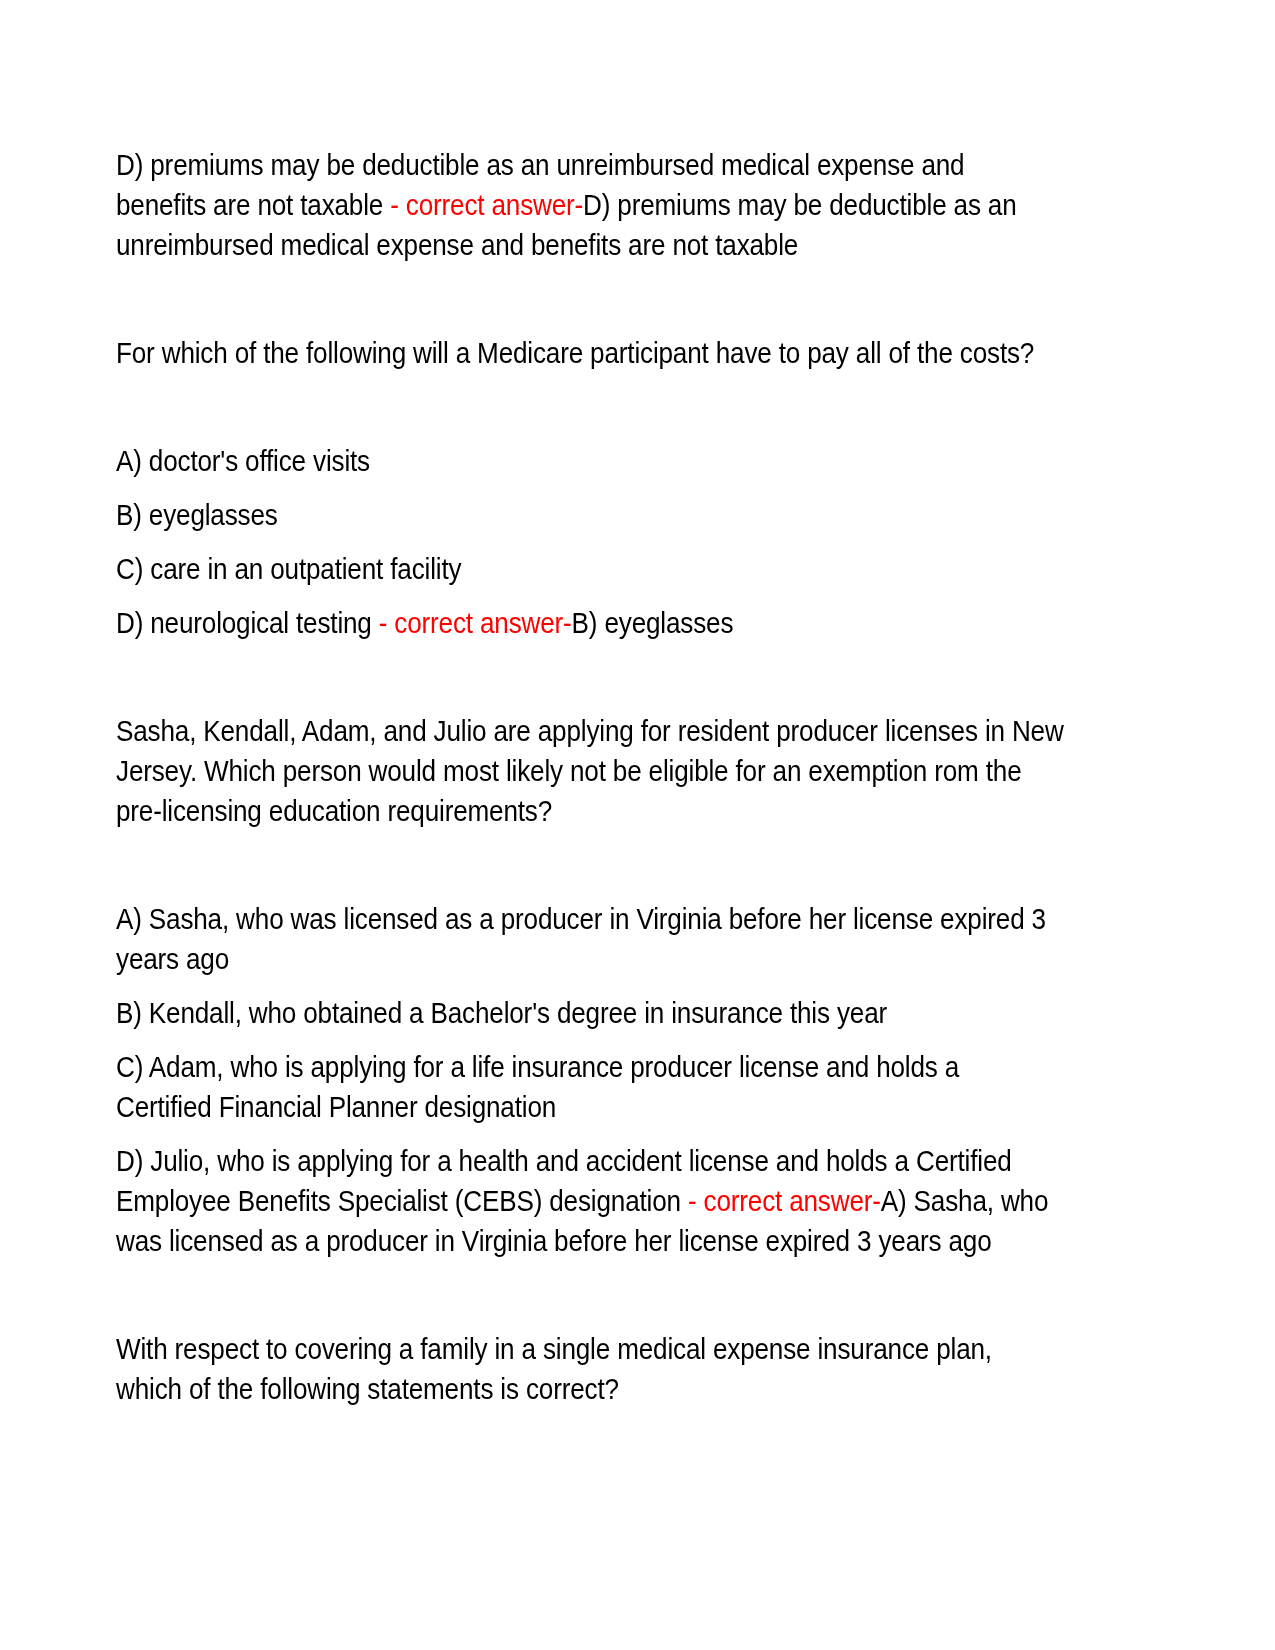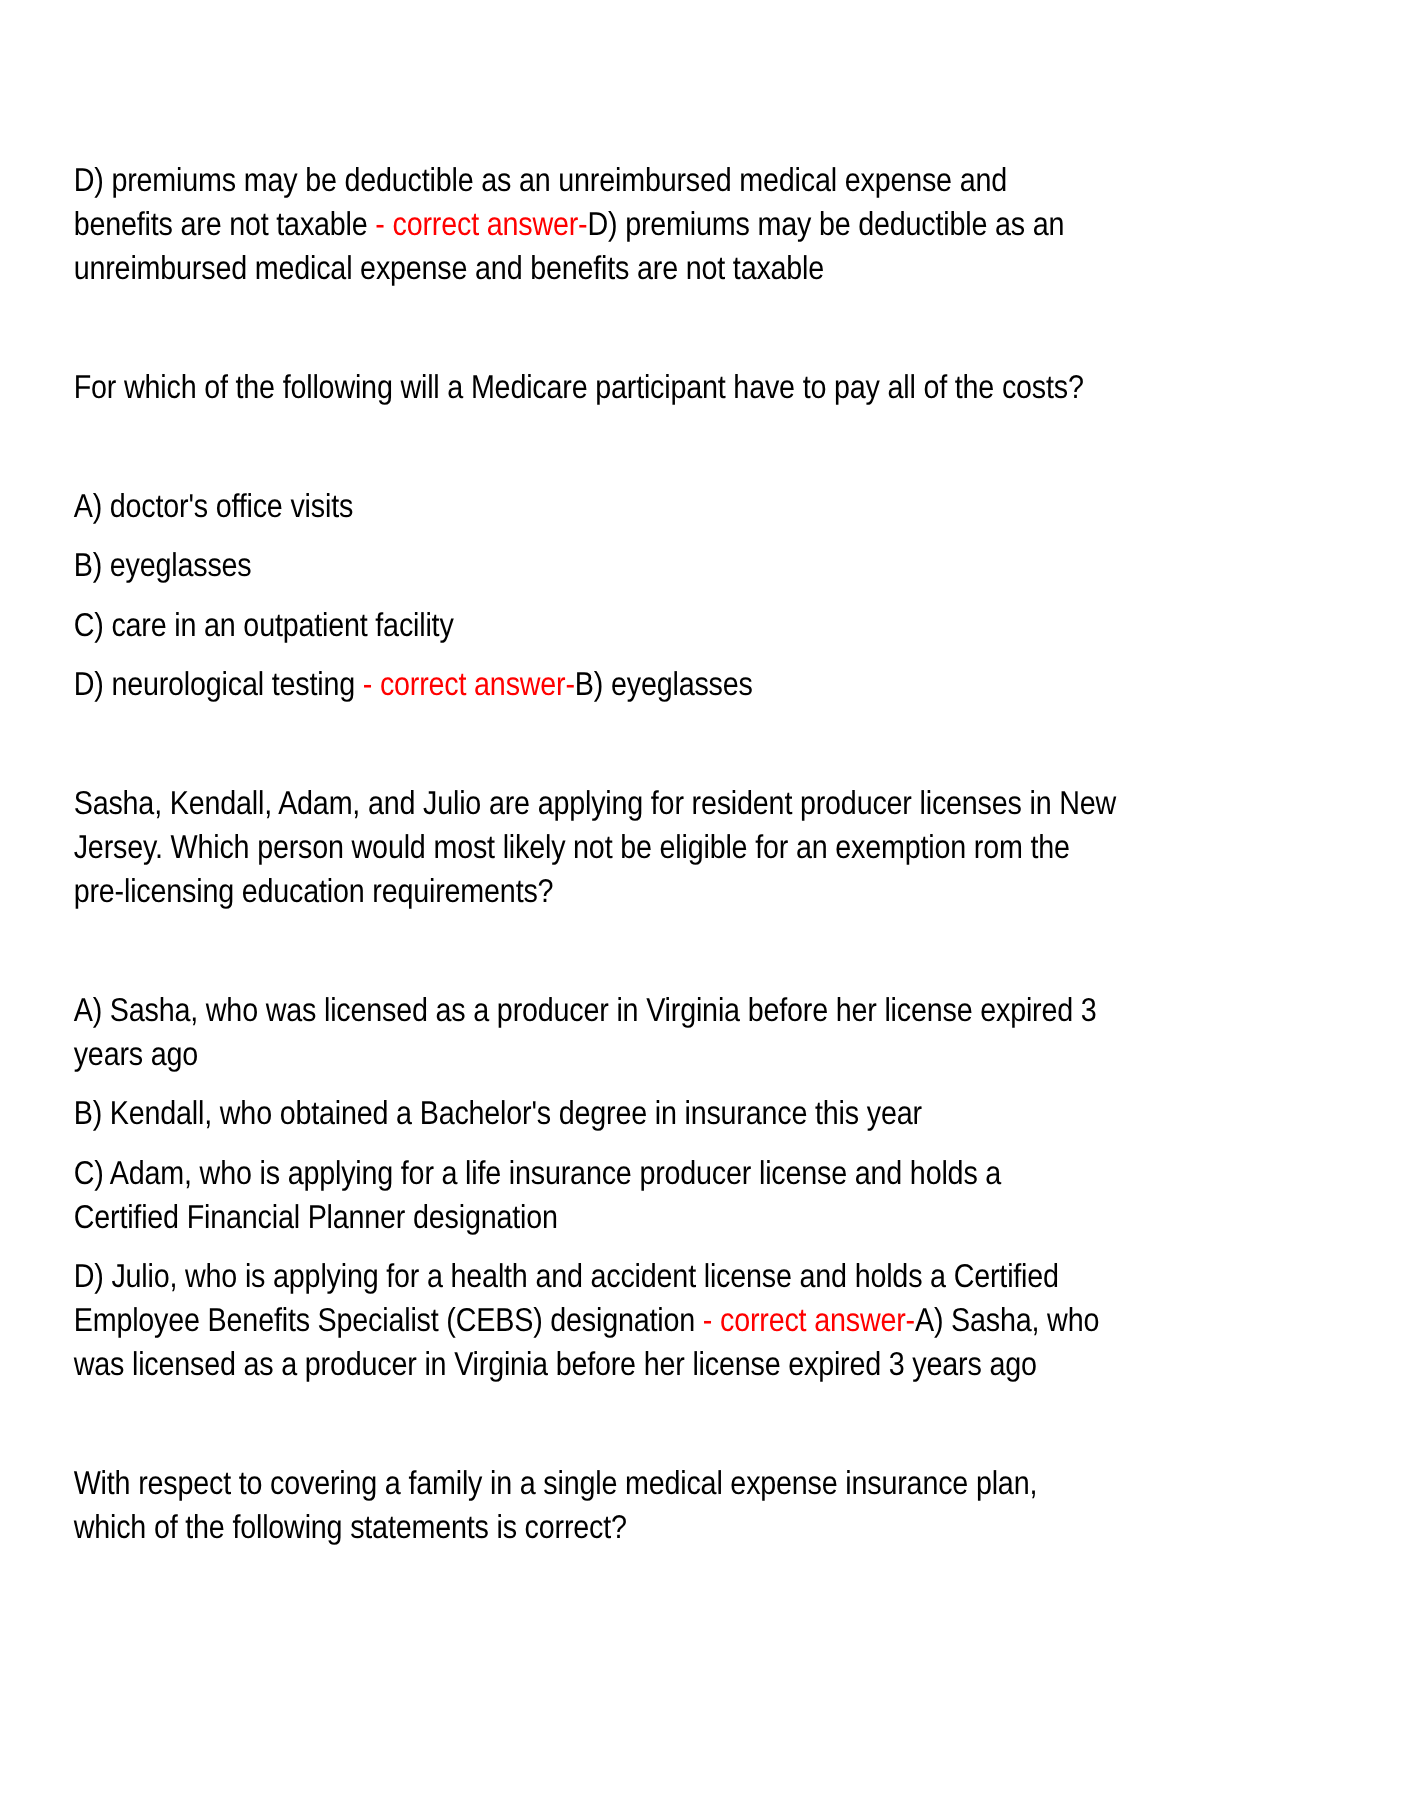--- a/index.html
+++ b/index.html
@@ -17,7 +17,7 @@
     color: var(--text-color, #000000);
   }
   .doc {
-    padding: 145px 0 0 67px;
+    padding: 145px 0 0 116px;
   }
   .para {
     margin: 0 0 14px 0;

